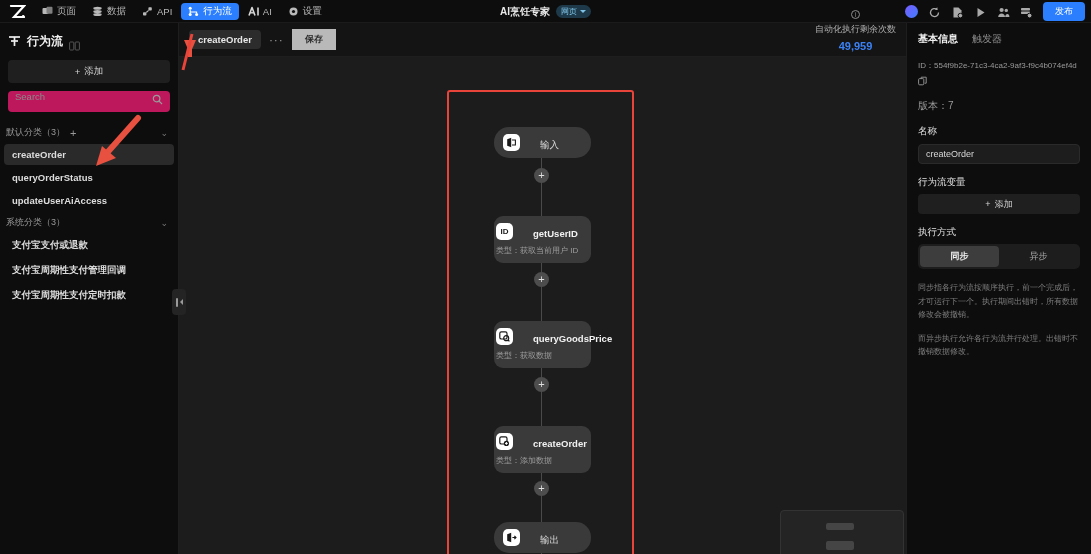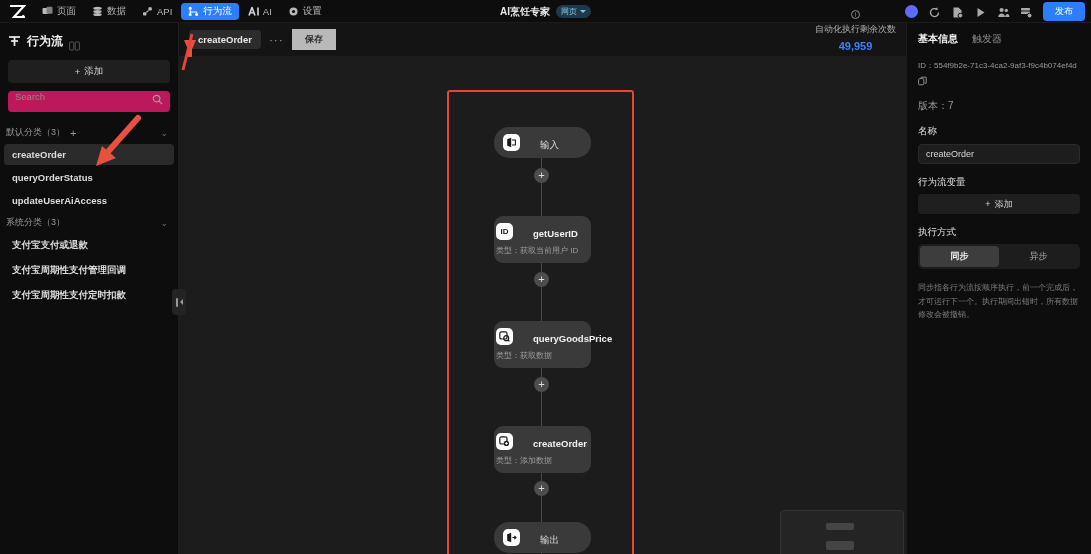--- a/index.html
+++ b/index.html
@@ -519,6 +519,7 @@
       </div>
 
       <div class="rp-help">同步指各行为流按顺序执行，前一个完成后，才可运行下一个。执行期间出错时，所有数据修改会被撤销。</div>
+      <div class="rp-help">而异步执行允许各行为流并行处理。出错时不撤销数据修改。</div>
     </div>
   </div>
 

